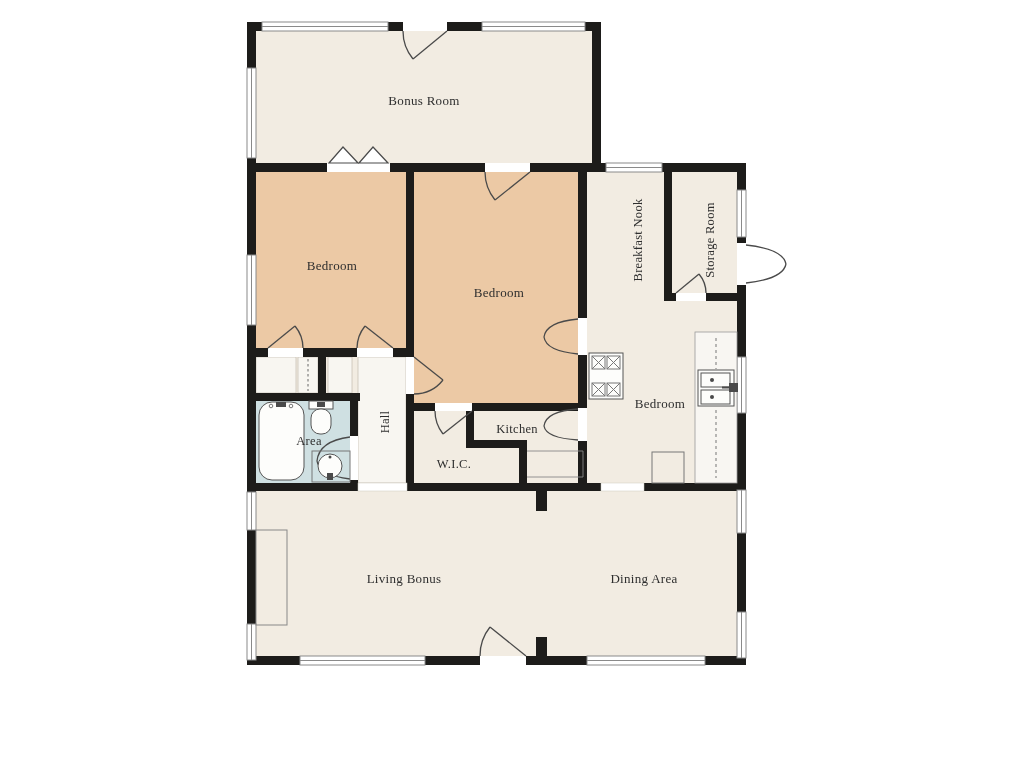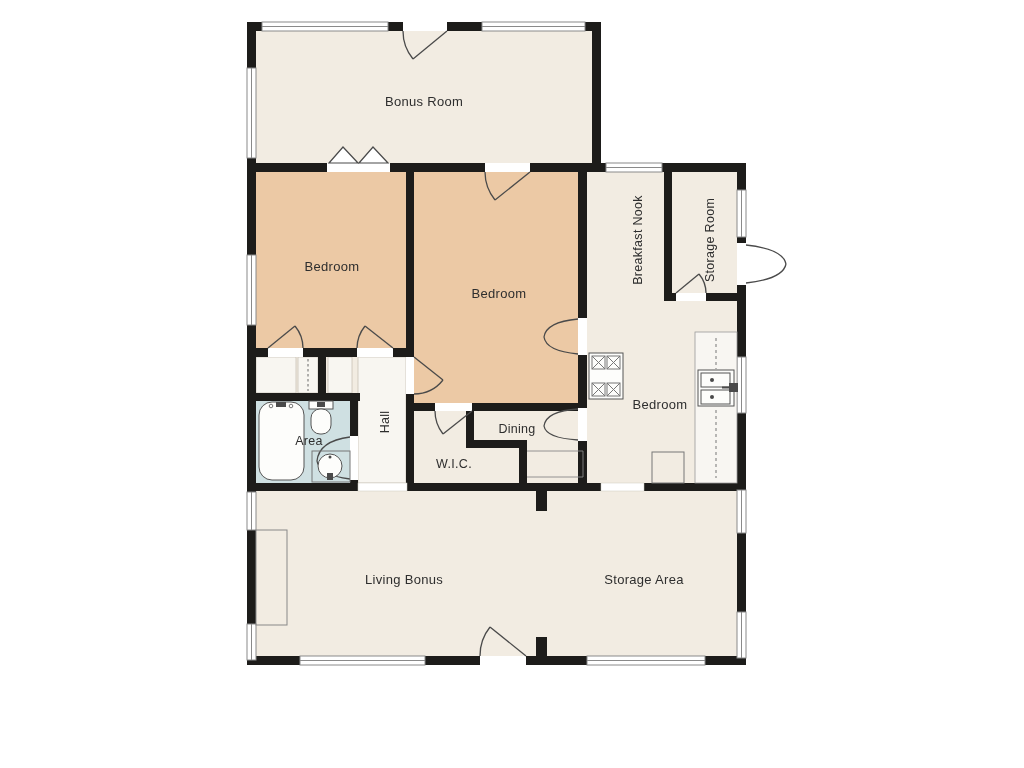--- a/index.html
+++ b/index.html
@@ -7,7 +7,7 @@
   .stage{
     position:relative;width:1024px;height:672px;margin:0 auto;
     background:var(--background,#fff);overflow:hidden;
-    font-family:Liberation Sans, sans-serif;
+    font-family:Liberation Serif, serif;
   }
   .stage svg{position:absolute;left:0;top:0;}
   

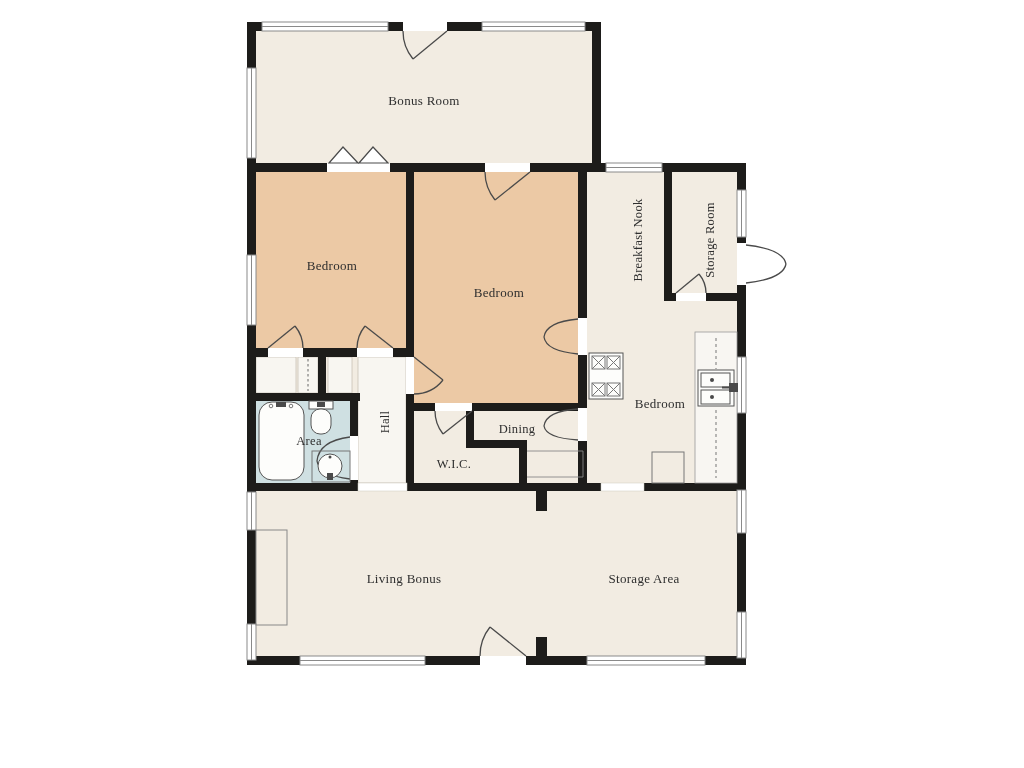--- a/index.html
+++ b/index.html
@@ -278,7 +278,7 @@
   <div class="lbl" style="left:660px;top:404px;">Bedroom</div>
   <div class="lbl sm" style="left:309px;top:441px;">Area</div>
   <div class="lbl v sm" style="left:385px;top:422px;">Hall</div>
-  <div class="lbl sm" style="left:517px;top:429px;">Dining</div>
+  <div class="lbl sm" style="left:517px;top:429px;">Kitchen</div>
   <div class="lbl sm" style="left:454px;top:464px;">W.I.C.</div>
   <div class="lbl" style="left:404px;top:579px;">Living Bonus</div>
   <div class="lbl" style="left:644px;top:579px;">Storage Area</div>

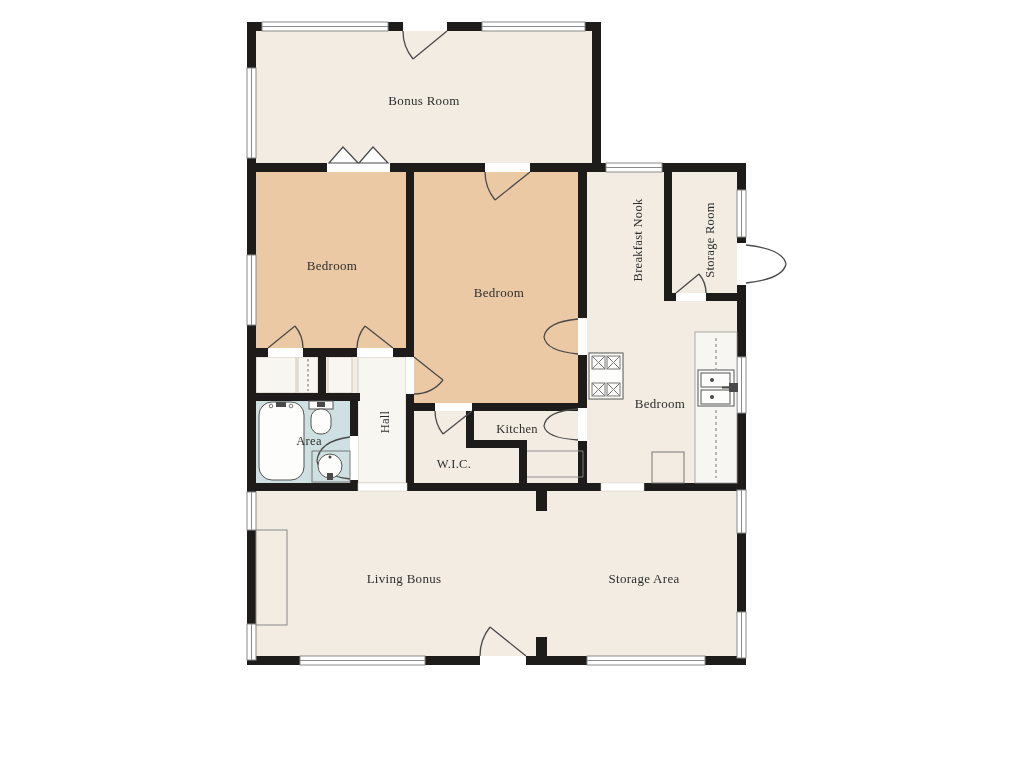--- a/index.html
+++ b/index.html
@@ -281,7 +281,7 @@
   <div class="lbl sm" style="left:517px;top:429px;">Kitchen</div>
   <div class="lbl sm" style="left:454px;top:464px;">W.I.C.</div>
   <div class="lbl" style="left:404px;top:579px;">Living Bonus</div>
-  <div class="lbl" style="left:644px;top:579px;">Storage Area</div>
+  <div class="lbl" style="left:644px;top:579px;">Dining Area</div>
 
 </div>
 

